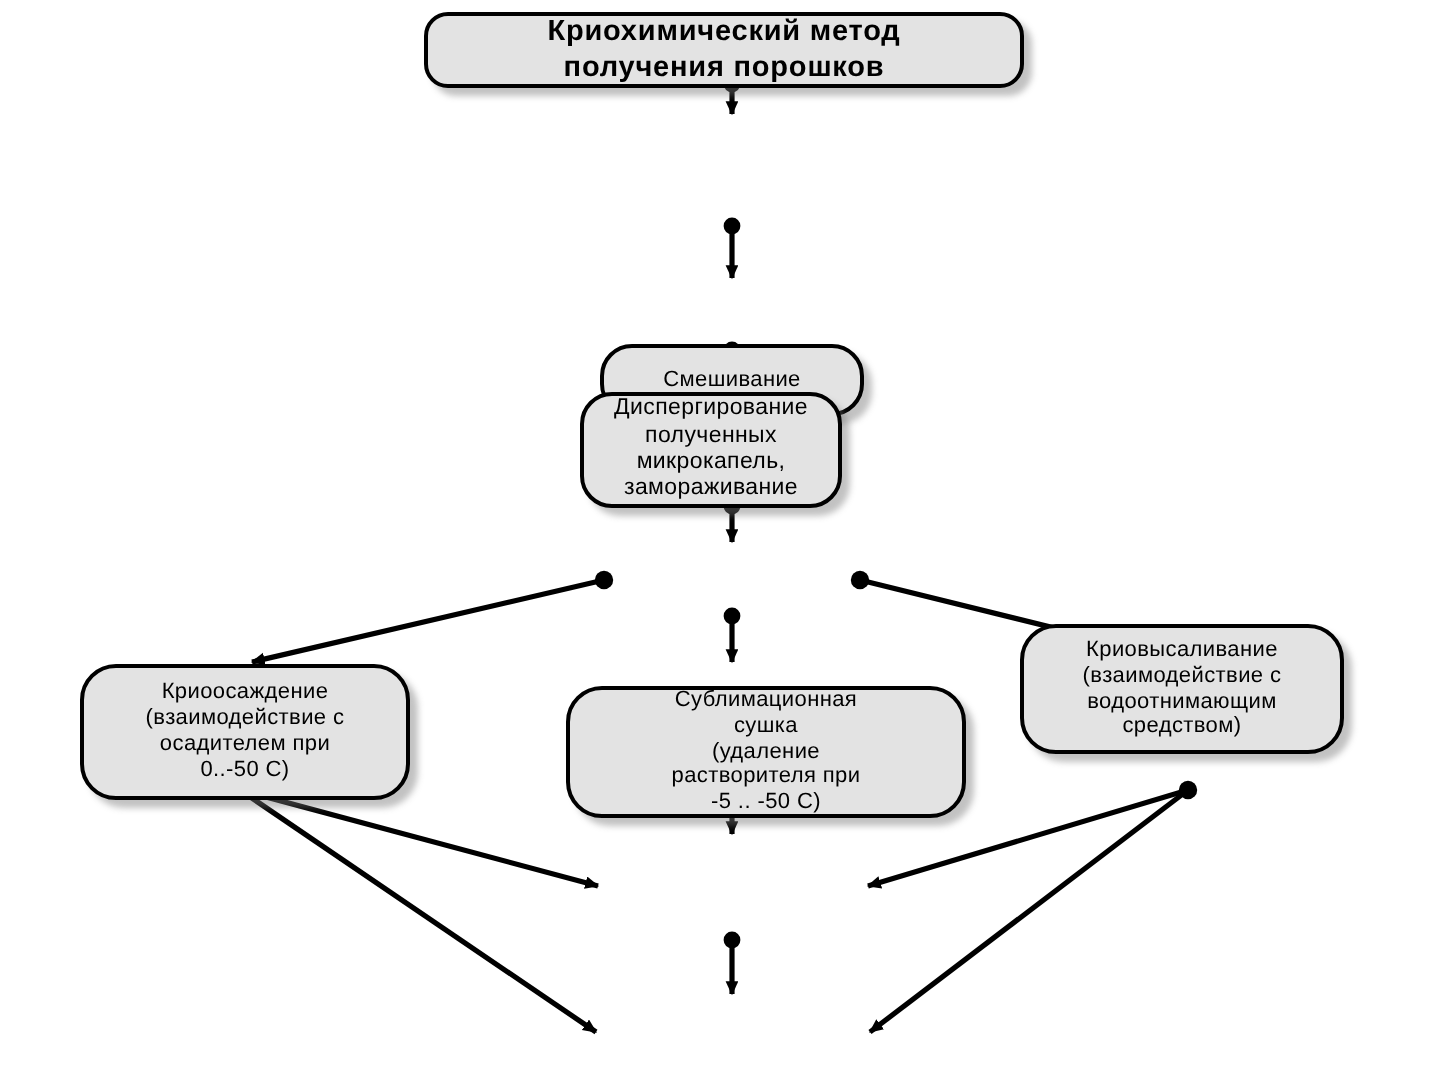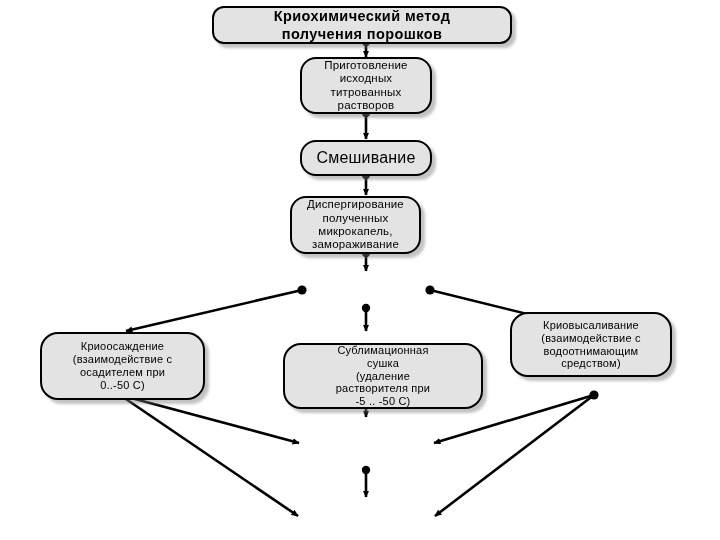--- a/index.html
+++ b/index.html
@@ -109,10 +109,6 @@
   <div class="node title" style="left:212px; top:6px; width:300px; height:38px;">Криохимический метод
 получения порошков</div>
 
-  <div class="node step" style="left:300px; top:57px; width:132px; height:57px;">Приготовление
-исходных
-титрованных
-растворов</div>
 
   <div class="node small" style="left:300px; top:140px; width:132px; height:36px;">Смешивание</div>
 

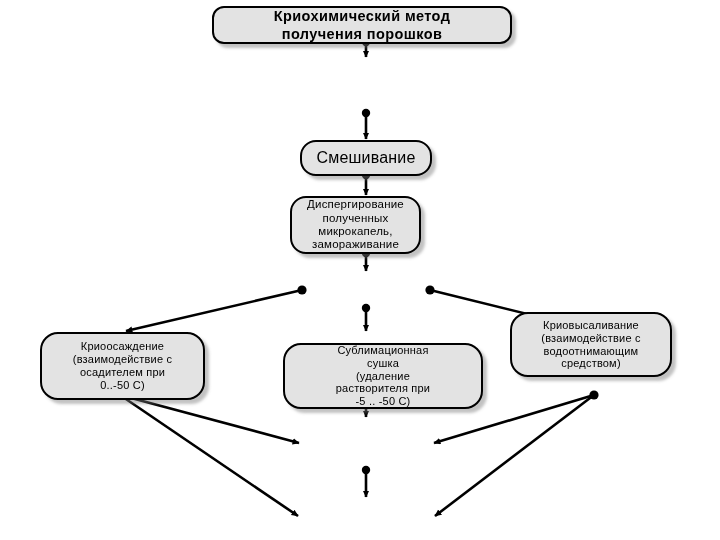--- a/index.html
+++ b/index.html
@@ -52,7 +52,8 @@
     font-size: 11.5px;
   }
   .node.small {
-    font-size: 16px;
+    font-size: 11px;
+    margin-top: 32px;
   }
   .node.branch {
     font-size: 11px;

